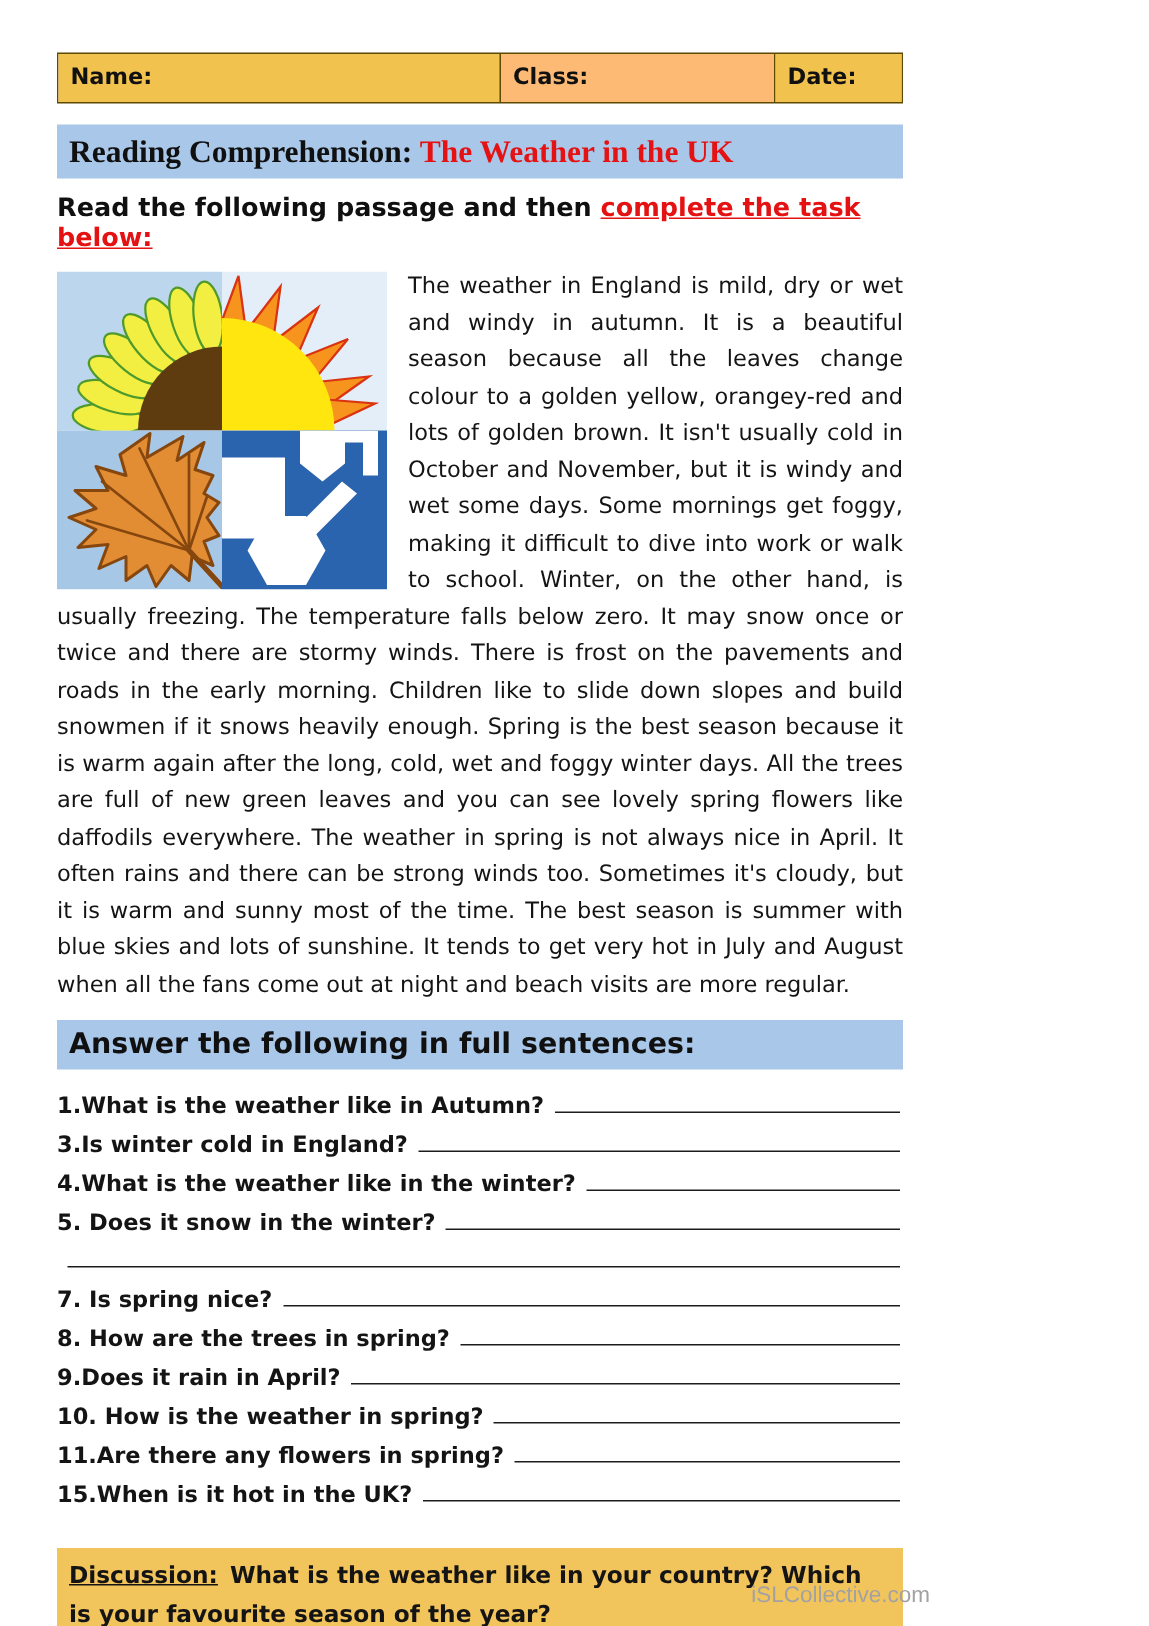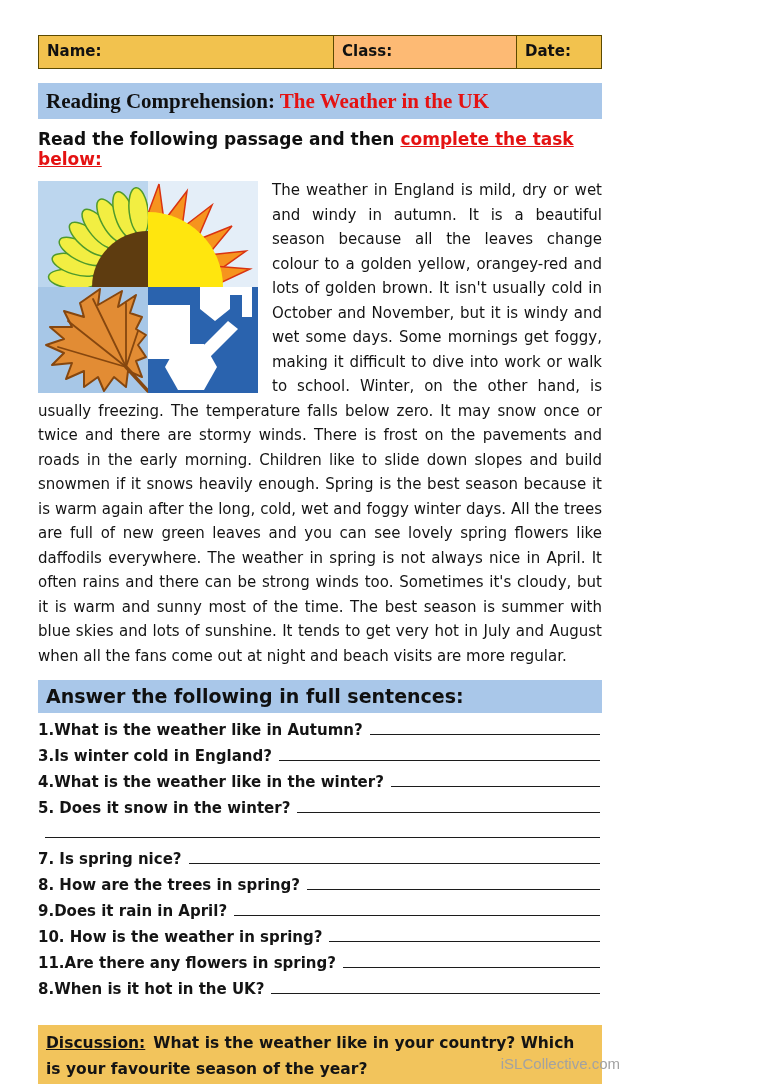--- a/index.html
+++ b/index.html
@@ -27,7 +27,7 @@
   .passage { margin-top:9px; font-size:15px; line-height:24.5px; color:#141414; text-align:justify; }
   .seasons-img { float:left; width:220px; height:212px; margin:3px 14px 4px 0; }
 
-  .questions { }
+  .questions { margin-top:7px; }
   .q-row { display:flex; align-items:flex-end; height:25.9px; }
   .q-label { font-size:15px; font-weight:bold; color:#141414; white-space:nowrap; }
   .q-blank { flex:1; border-bottom:1.6px solid #1c1c1c; margin:0 2px 4px 7px; height:1px; }

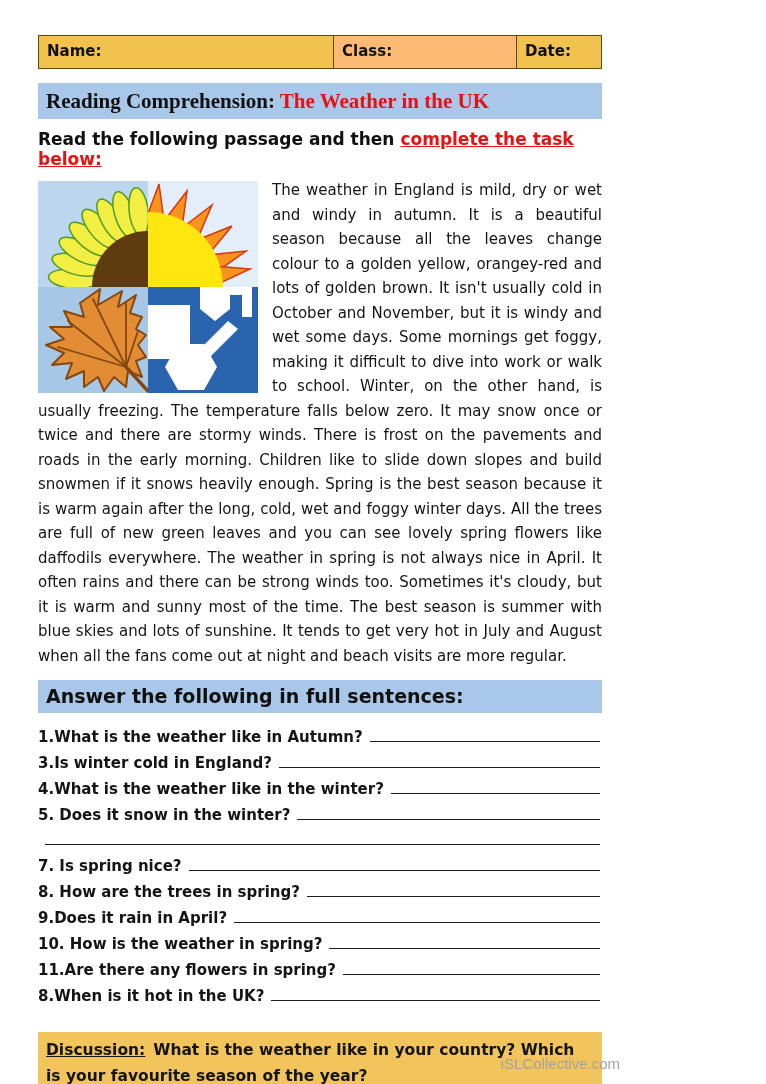--- a/index.html
+++ b/index.html
@@ -177,7 +177,7 @@
         <span class="q-blank"></span>
       </div>
     <div class="q-row">
-        <span class="q-label">8.When is it hot in the UK?</span>
+        <span class="q-label">15.When is it hot in the UK?</span>
         <span class="q-blank"></span>
       </div>
   </div>

